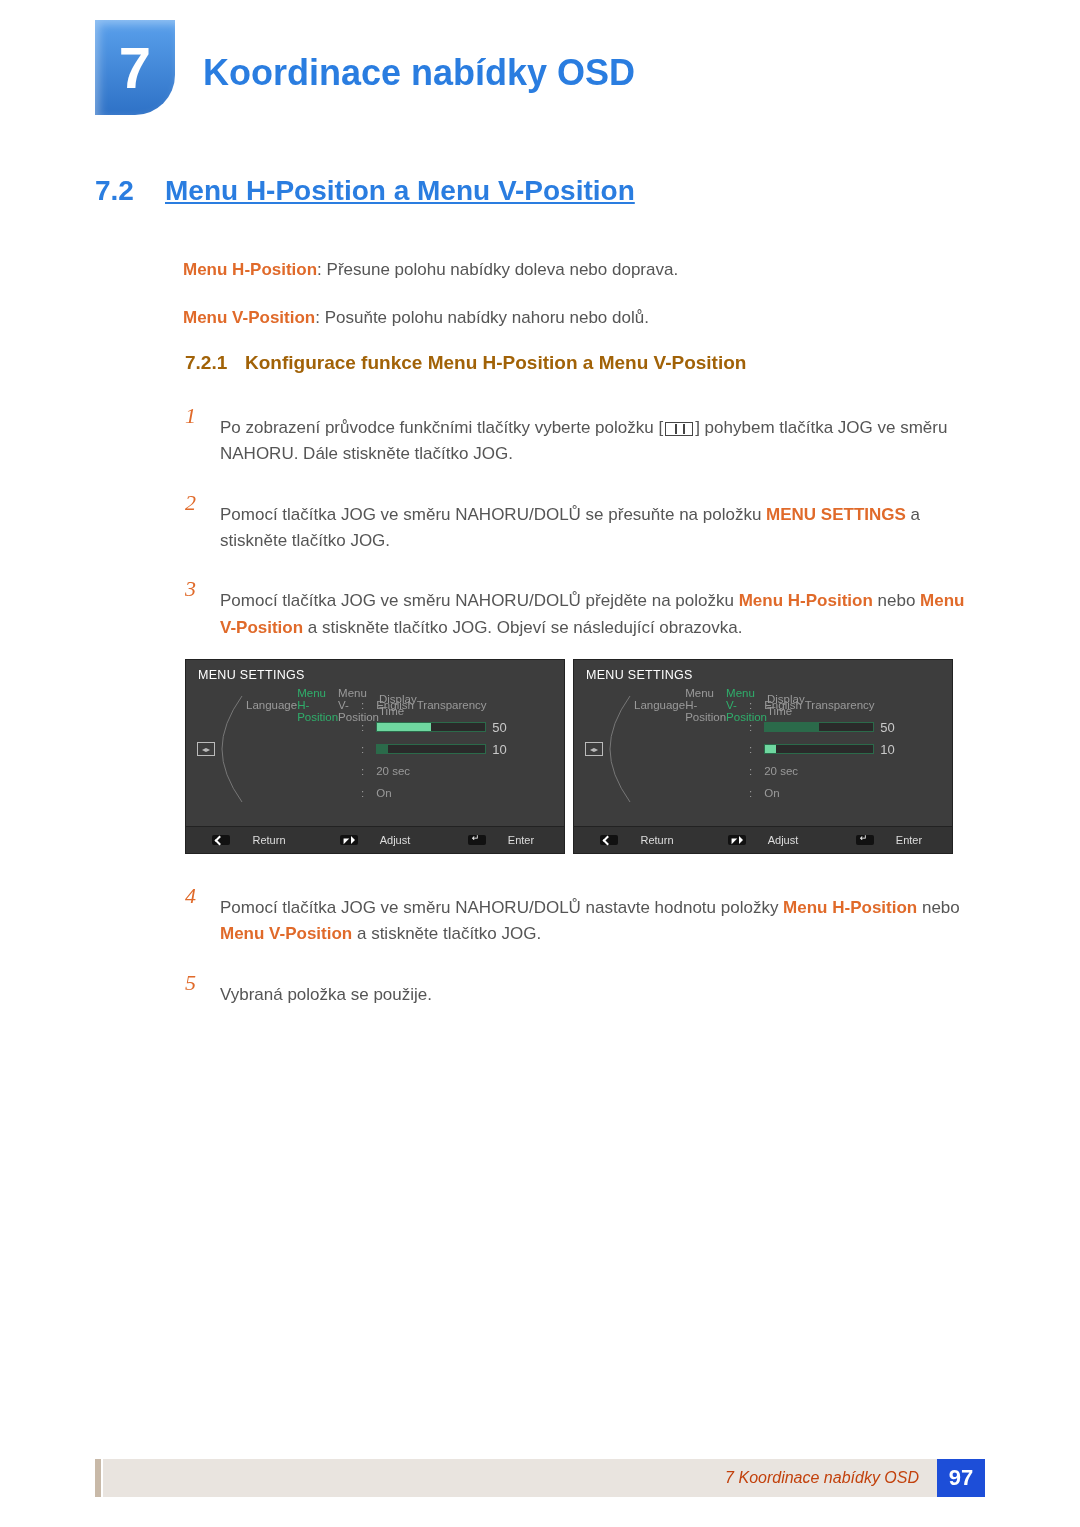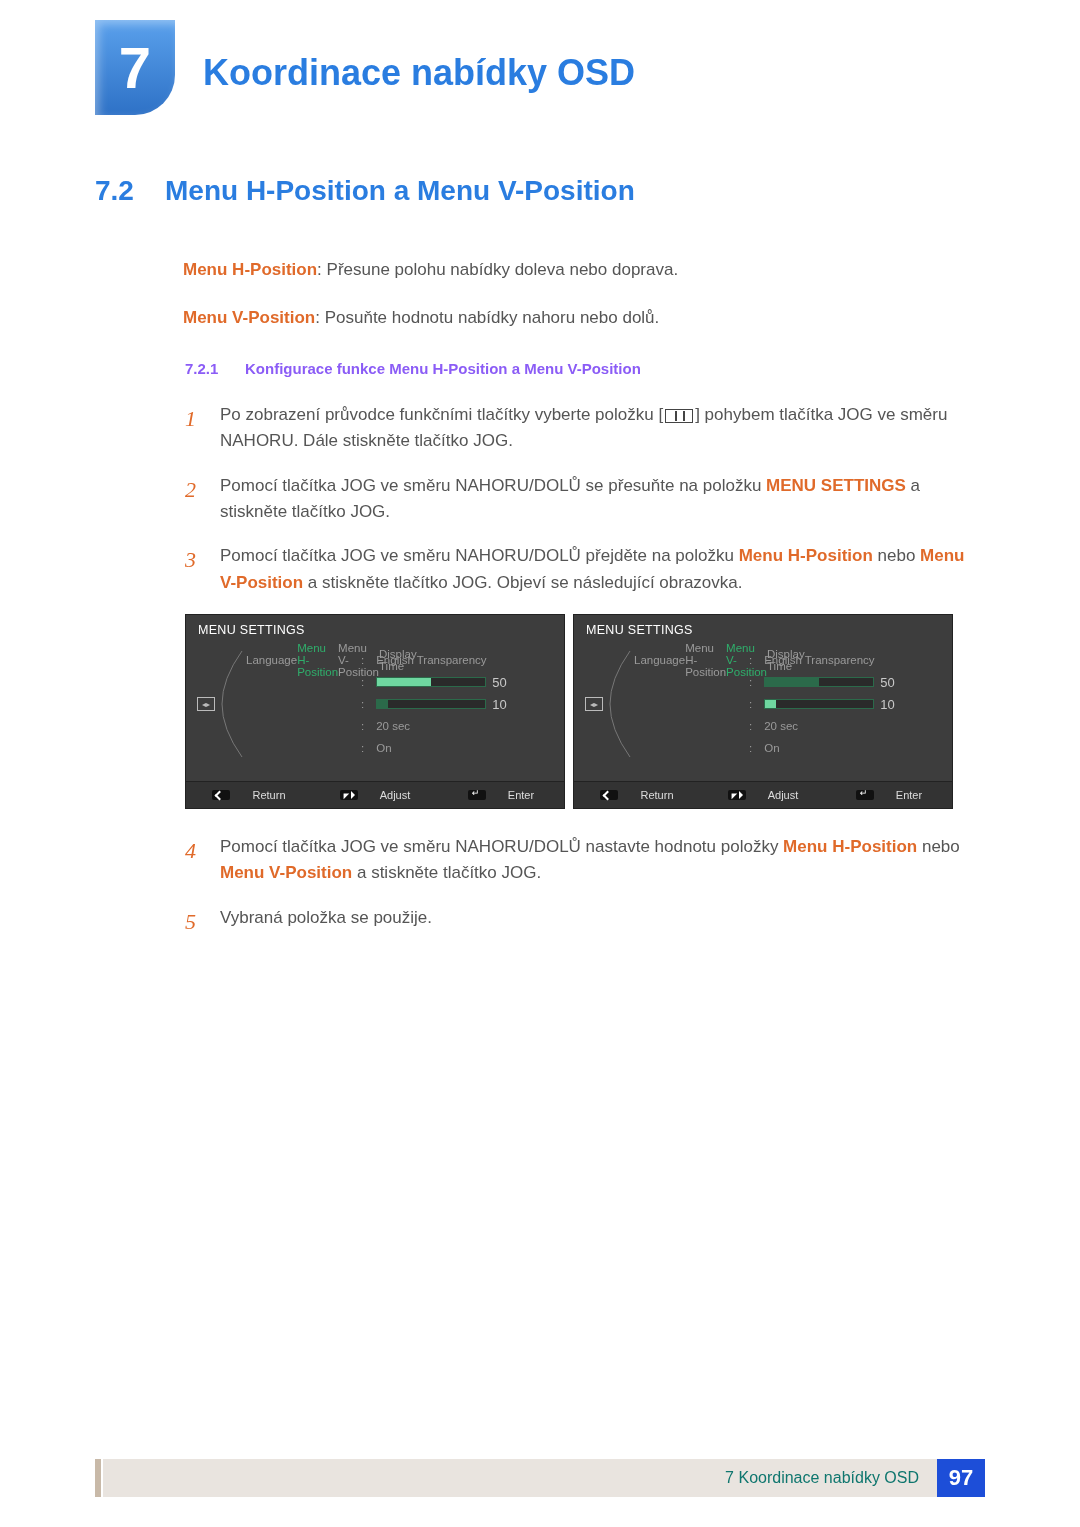--- a/index.html
+++ b/index.html
@@ -47,6 +47,7 @@
     font-weight: bold;
     color: #2a7de0;
     margin: 0 0 50px 0;
+    text-decoration: underline;
   }
   .section-num { display:inline-block; width:70px; }
   .body-text {

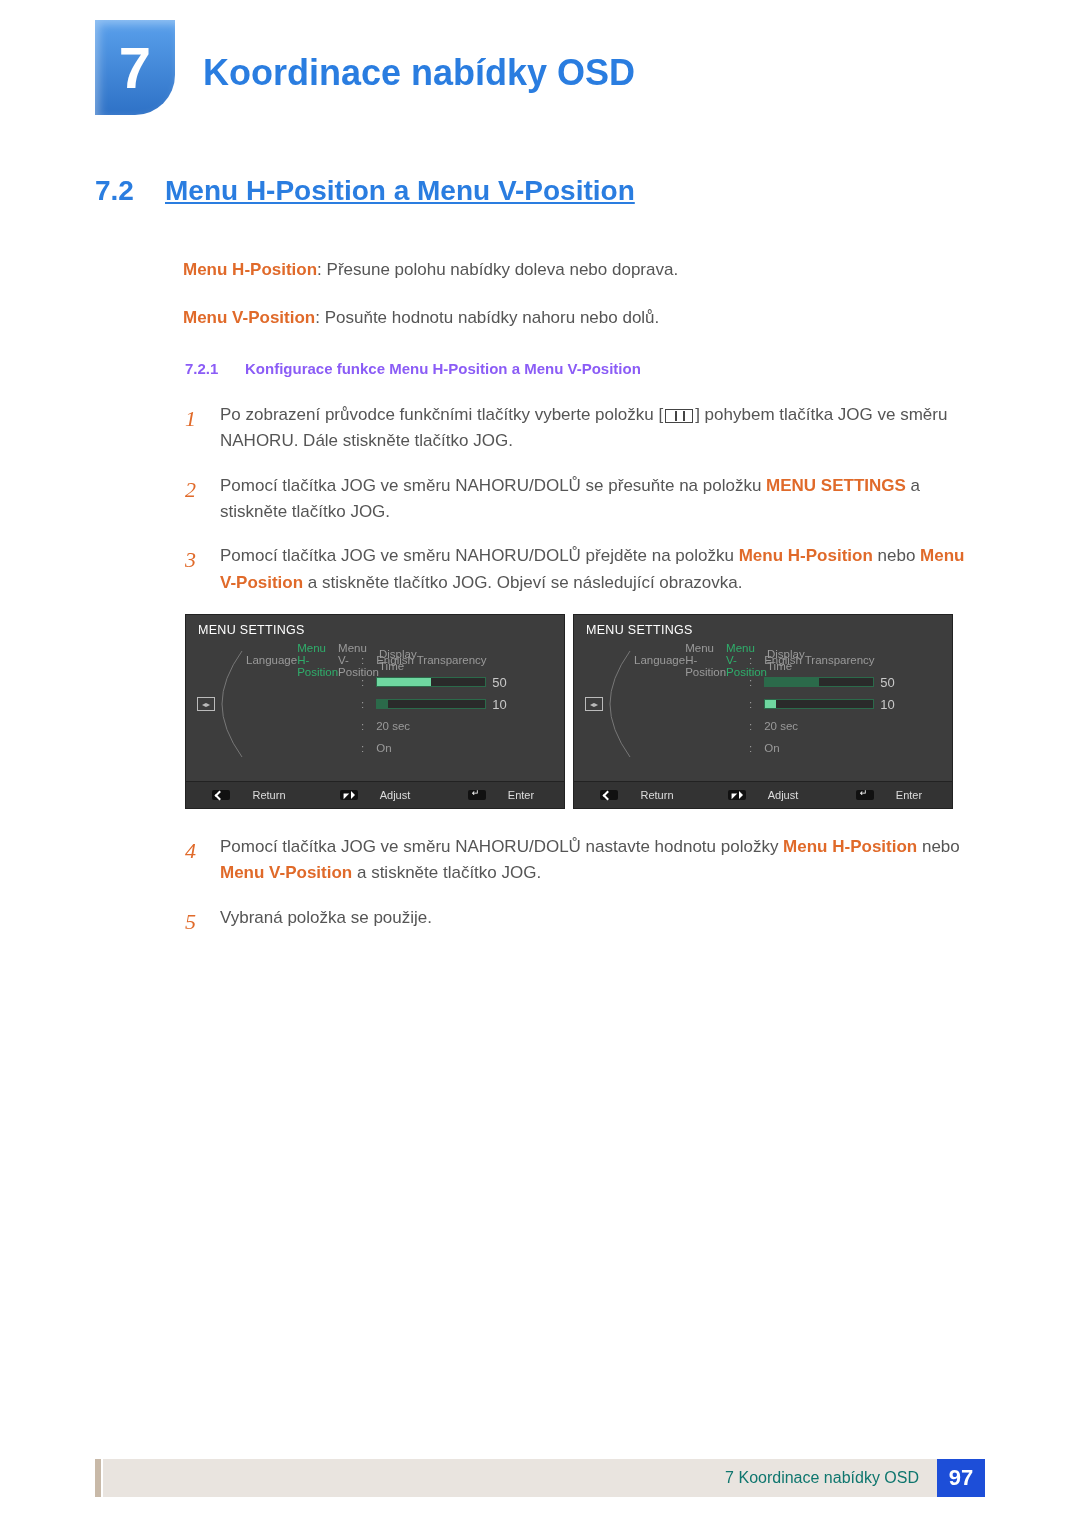--- a/index.html
+++ b/index.html
@@ -177,7 +177,7 @@
     <span class="orange-bold">Menu H-Position</span><span>: Přesune polohu nabídky doleva nebo doprava.</span>
   </p>
   <p class="body-text">
-    <span class="orange-bold">Menu V-Position</span><span>: Posuňte hodnotu nabídky nahoru nebo dolů.</span>
+    <span class="orange-bold">Menu V-Position</span><span>: Posuňte polohu nabídky nahoru nebo dolů.</span>
   </p>
 
   <h3 class="subsection-head">

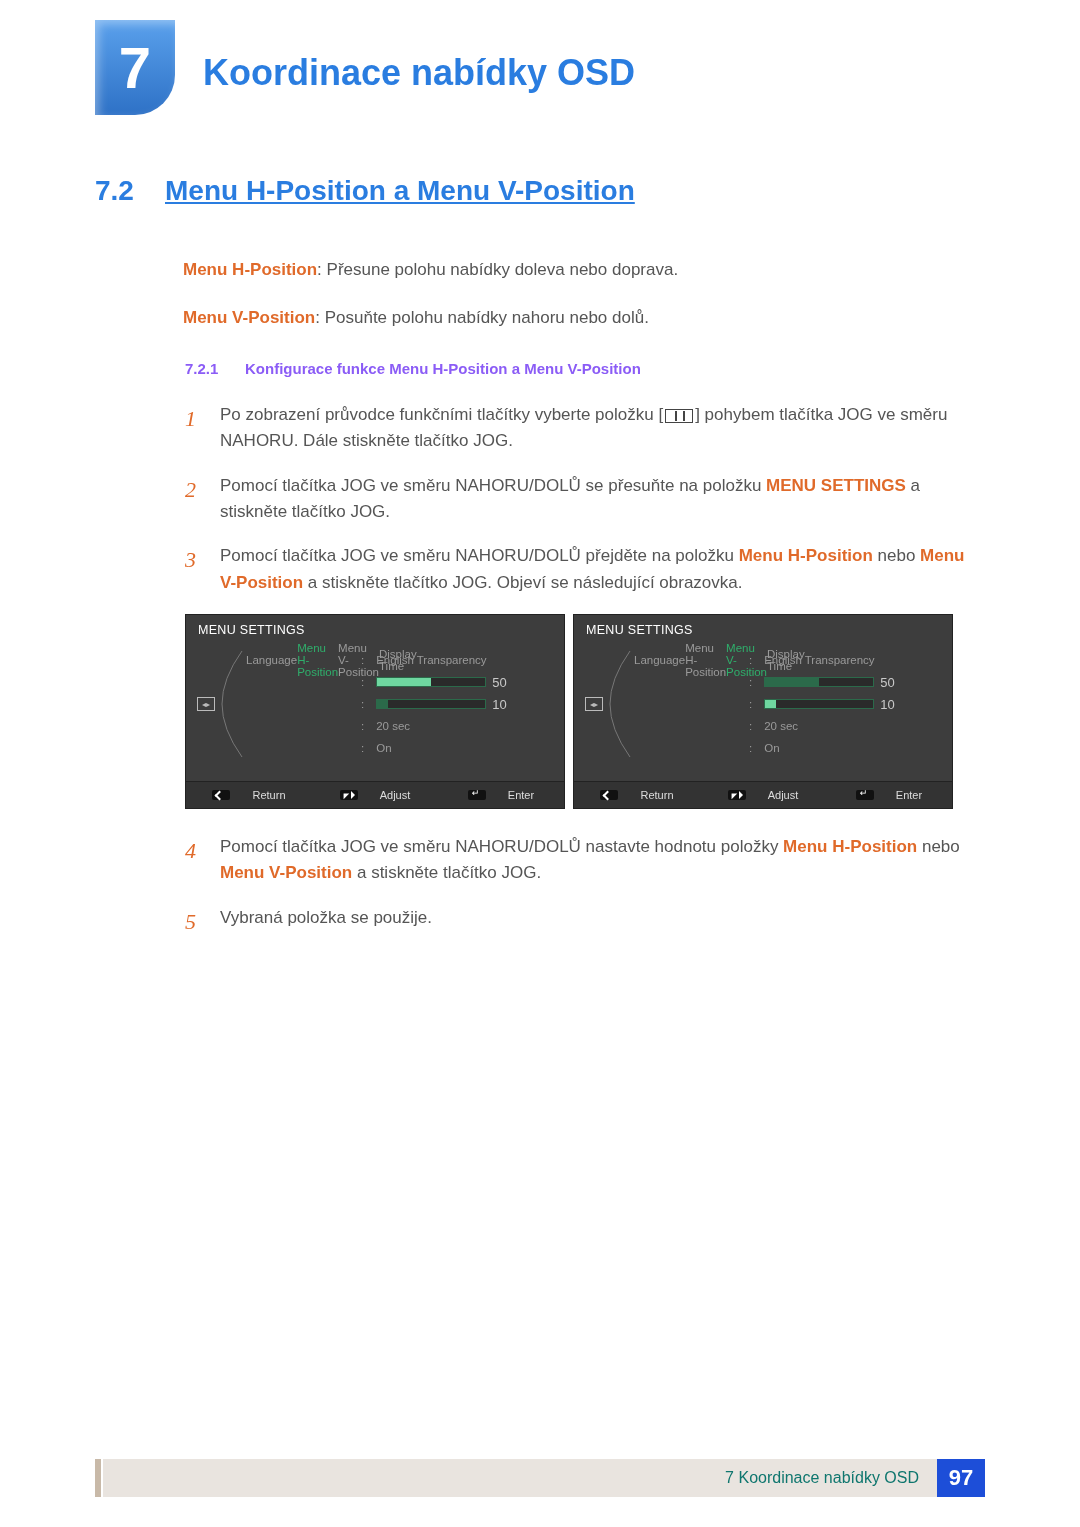--- a/index.html
+++ b/index.html
@@ -58,10 +58,10 @@
   }
   .orange-bold { color: #e06a2a; font-weight: bold; }
   .subsection-head {
-    font-size: 15px;
+    font-size: 19px;
     font-weight: bold;
-    color: #8b5cf6;
-    margin: 30px 0 25px 90px;
+    color: #a16207;
+    margin: 22px 0 25px 90px;
   }
   .subsection-num { display:inline-block; width:60px; }
   

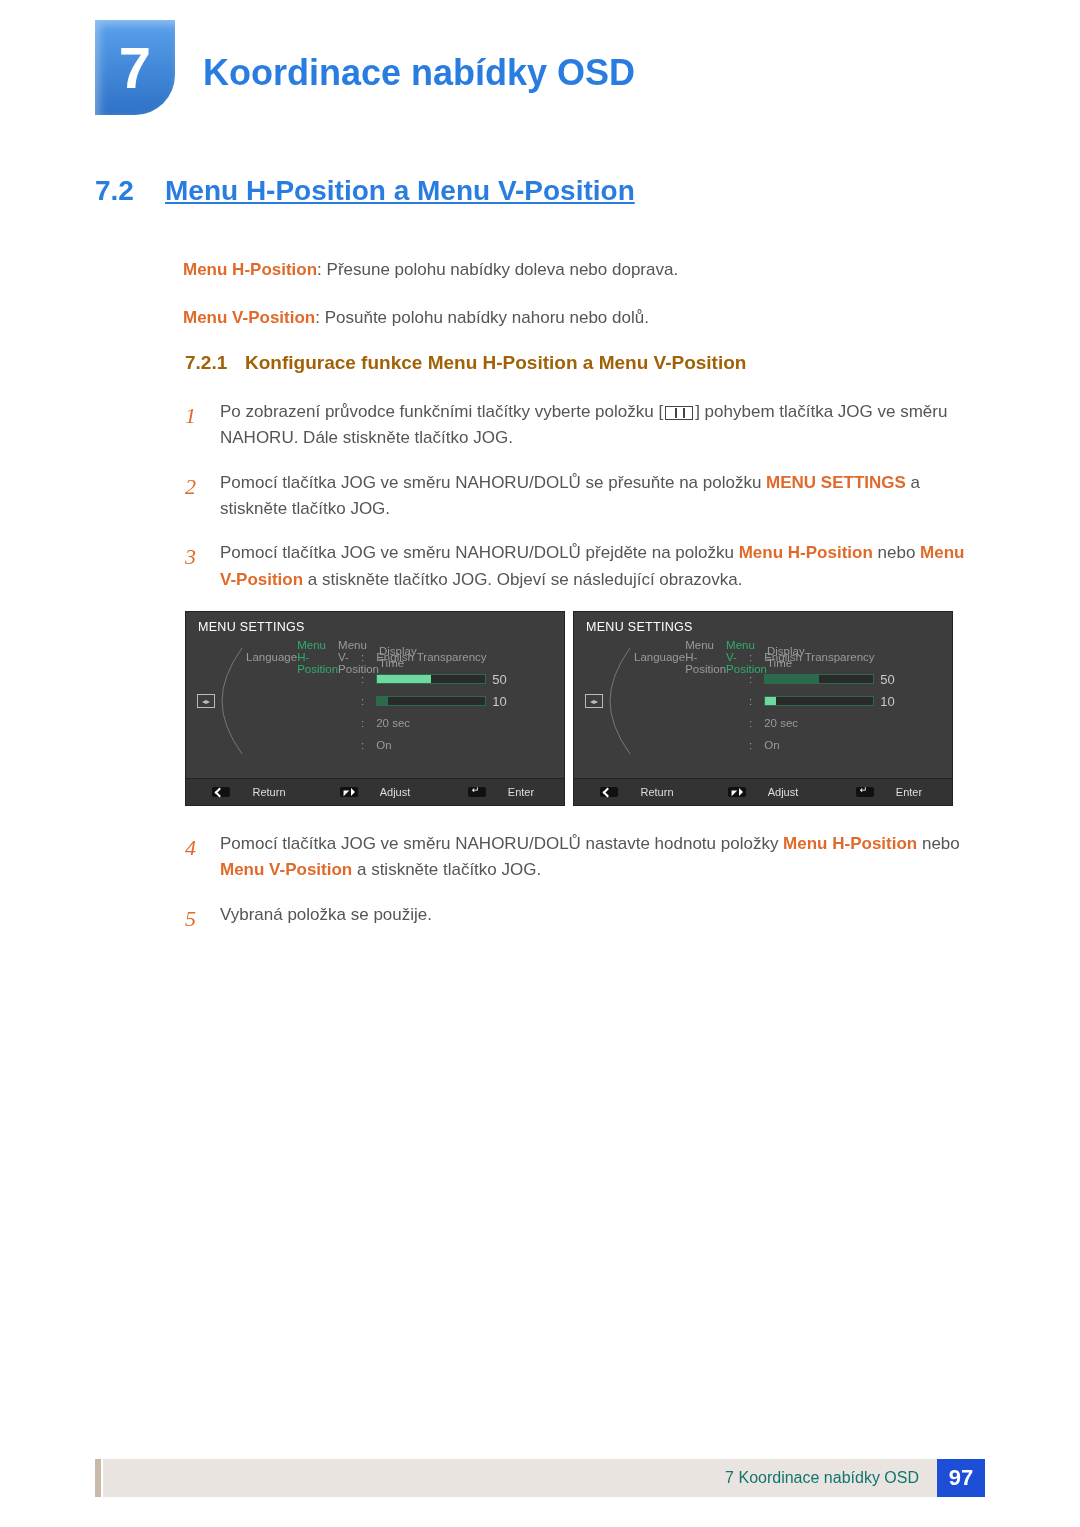--- a/index.html
+++ b/index.html
@@ -70,7 +70,7 @@
   .step-num {
     color:#e06a2a; font-style:italic; font-size:22px; font-family:Georgia,serif; min-width:20px;
   }
-  .step-body { flex:1; }
+  .step-body { flex:1;margin-top:16px; }
   .icon-inline {
     display:inline-block; width:28px; height:14px; border:1.5px solid #444;
     vertical-align:middle; margin:0 2px; position:relative;

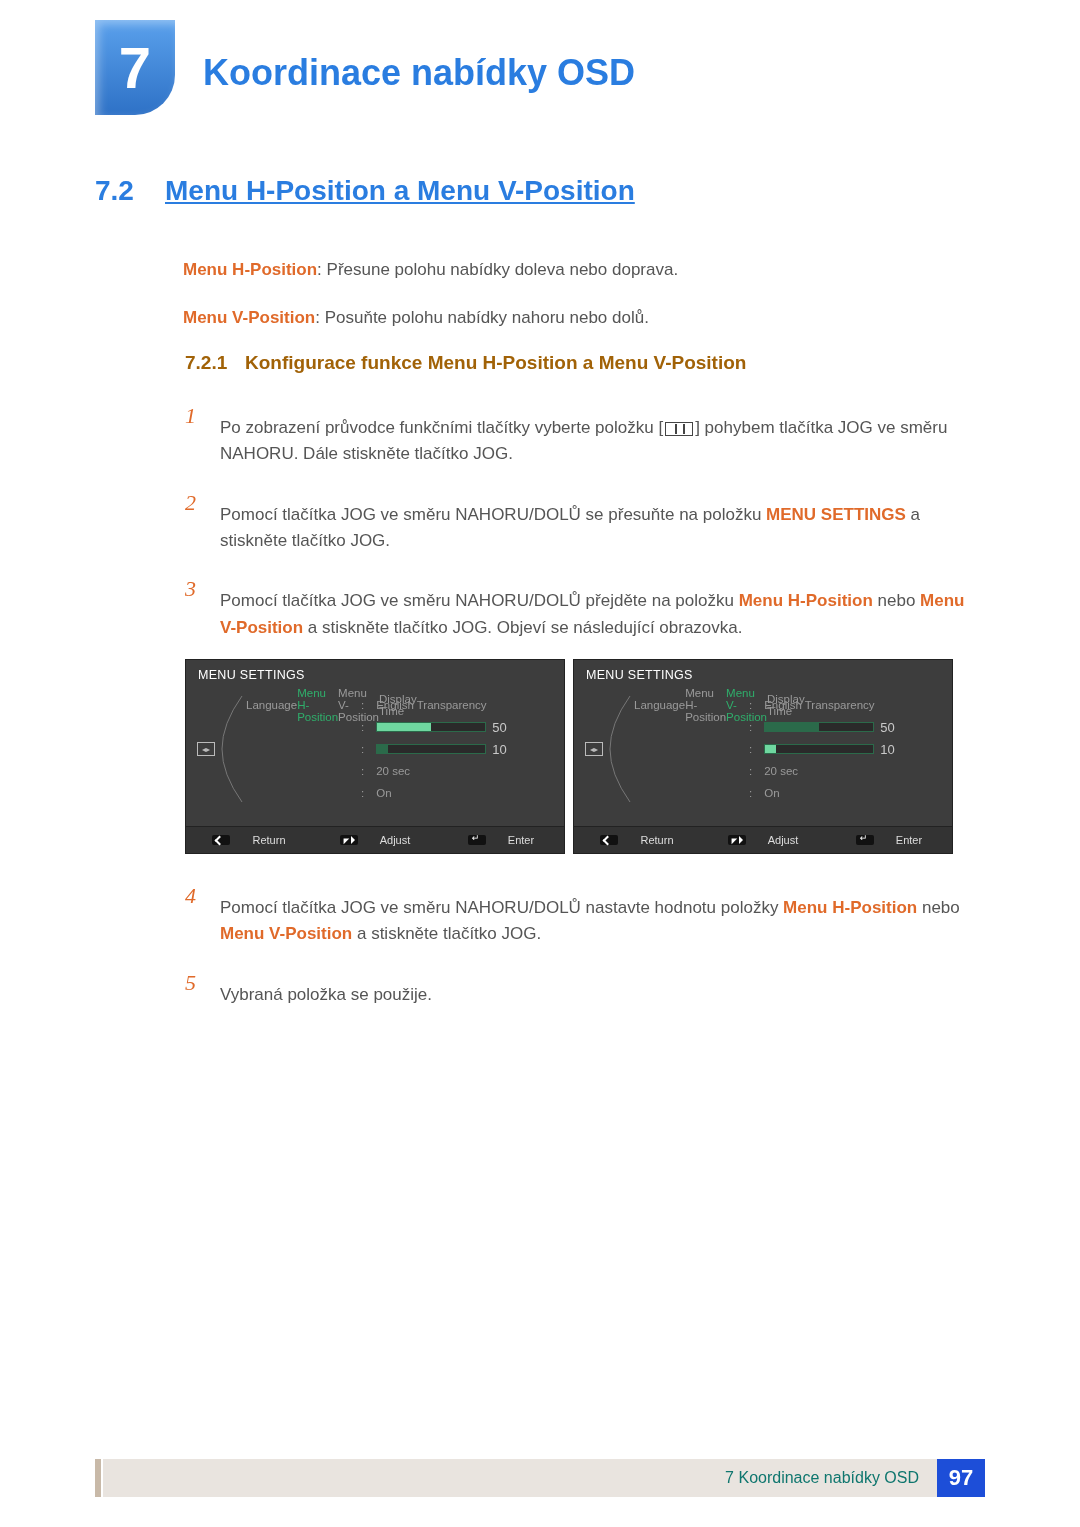--- a/index.html
+++ b/index.html
@@ -146,7 +146,7 @@
   }
   .page-footer-bar {
     flex:1; background:#e9e4df; display:flex; align-items:center; justify-content:flex-end;
-    padding-right:18px; font-size:16px; color:#0f766e; font-weight:500;
+    padding-right:18px; font-size:16px; color:#c2410c; font-weight:500;font-style:italic;
   }
   .page-footer-accent {
     width:6px; background:#c8b9a8; margin-right:2px;

